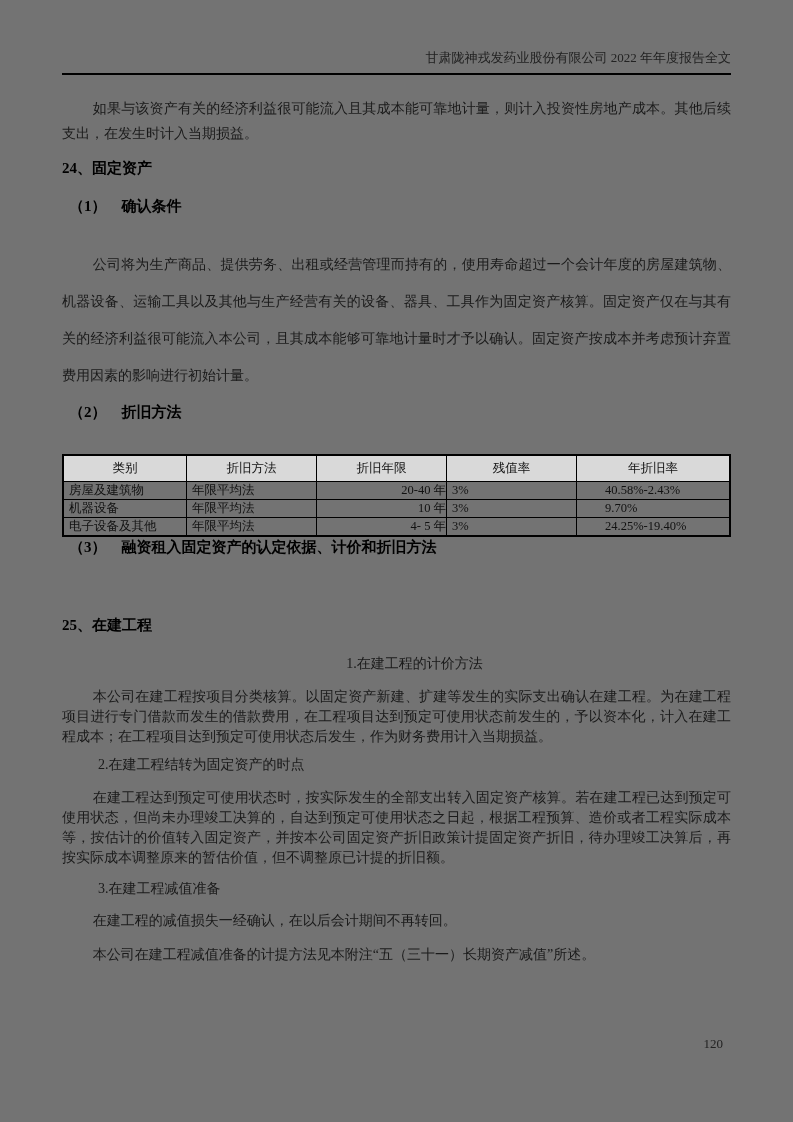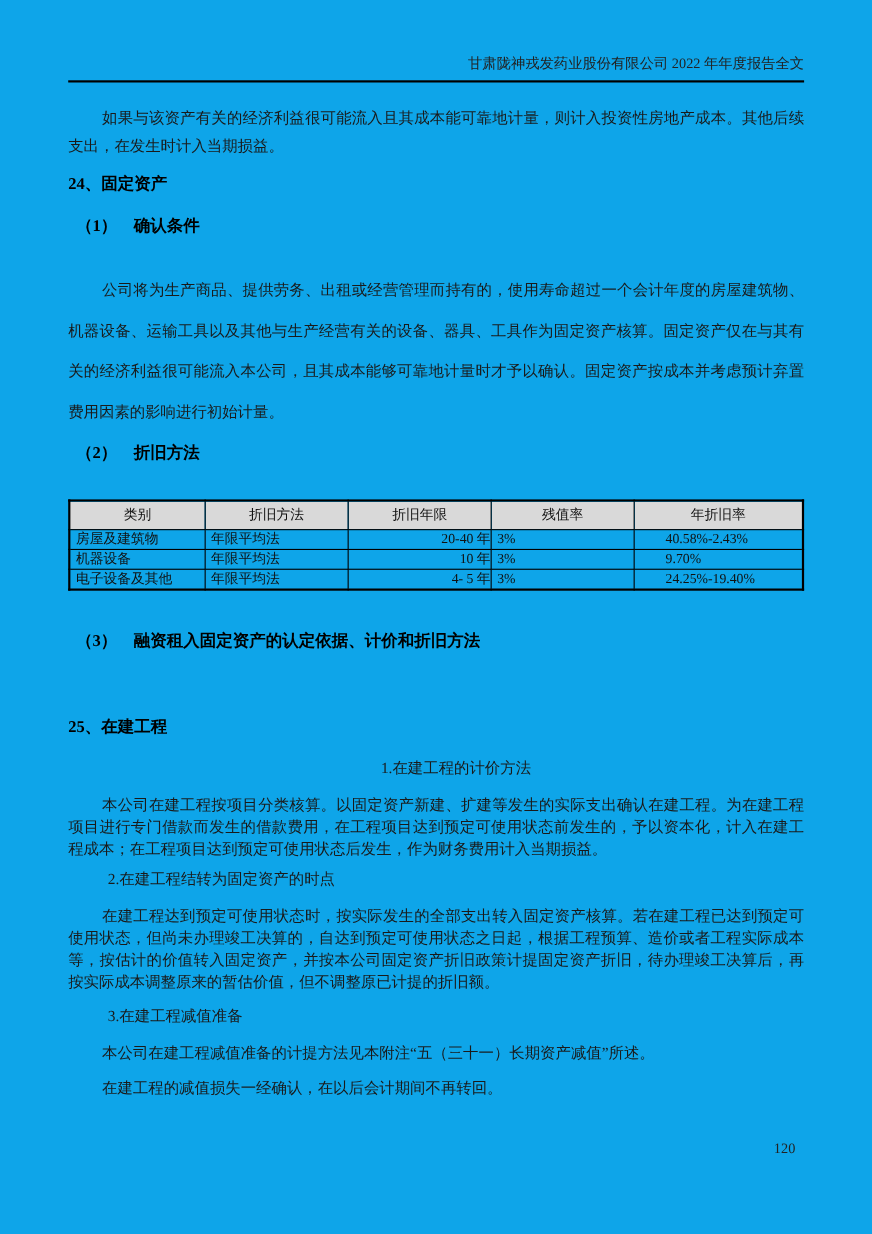--- a/index.html
+++ b/index.html
@@ -9,7 +9,7 @@
     width: 793px;
     height: 1122px;
     margin: 0 auto;
-    background: #0ea5e9;
+    background: #737373;
     font-family: "Liberation Serif", "DejaVu Serif", serif;
     color: #111111;
     overflow: hidden;

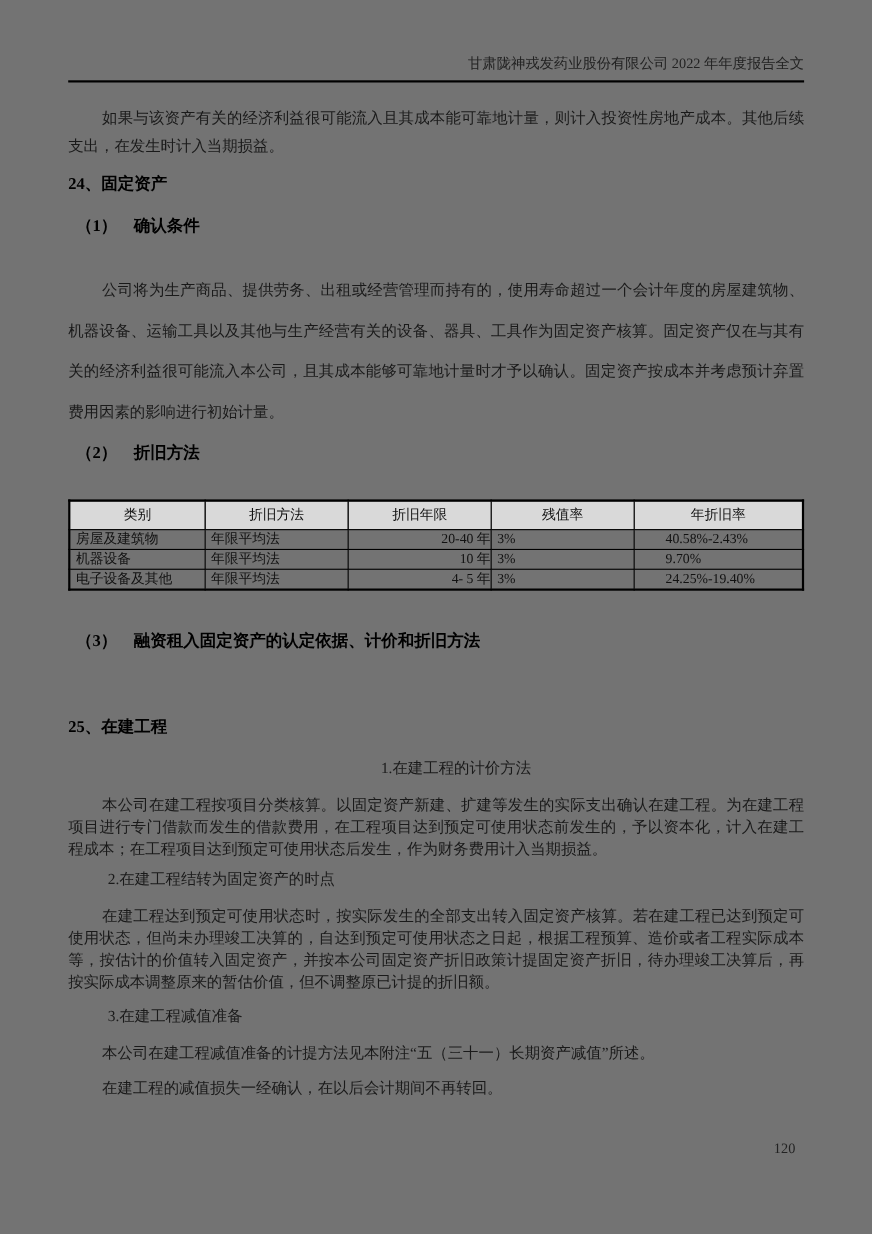--- a/index.html
+++ b/index.html
@@ -52,7 +52,7 @@
   .h24 { margin-top: 12px; }
   .hs1 { margin-top: 18px; }
   .hs2 { margin-top: 8px;  }
-  .hs3 { margin-top: 36px; }
+  .hs3 { }
   .h25 { margin-top: 58px; }
 
   .item-title {

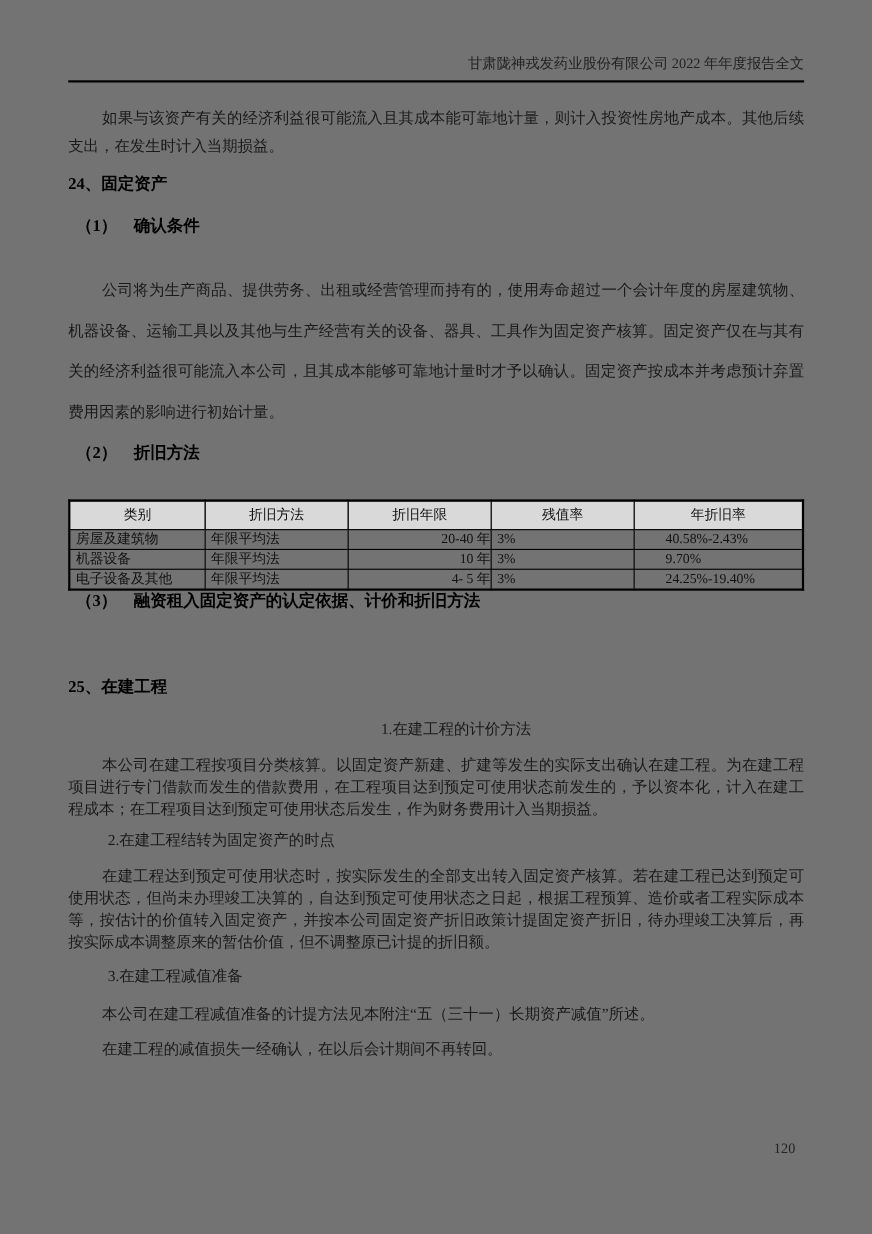--- a/index.html
+++ b/index.html
@@ -184,8 +184,8 @@
     <p class="para para-body">在建工程达到预定可使用状态时，按实际发生的全部支出转入固定资产核算。若在建工程已达到预定可使用状态，但尚未办理竣工决算的，自达到预定可使用状态之日起，根据工程预算、造价或者工程实际成本等，按估计的价值转入固定资产，并按本公司固定资产折旧政策计提固定资产折旧，待办理竣工决算后，再按实际成本调整原来的暂估价值，但不调整原已计提的折旧额。</p>
 
     <div class="item-title it3">3.在建工程减值准备</div>
+    <p class="single-line sl2">在建工程的减值损失一经确认，在以后会计期间不再转回。</p>
     <p class="single-line sl1">本公司在建工程减值准备的计提方法见本附注“五（三十一）长期资产减值”所述。</p>
-    <p class="single-line sl2">在建工程的减值损失一经确认，在以后会计期间不再转回。</p>
 
   </div>
 

